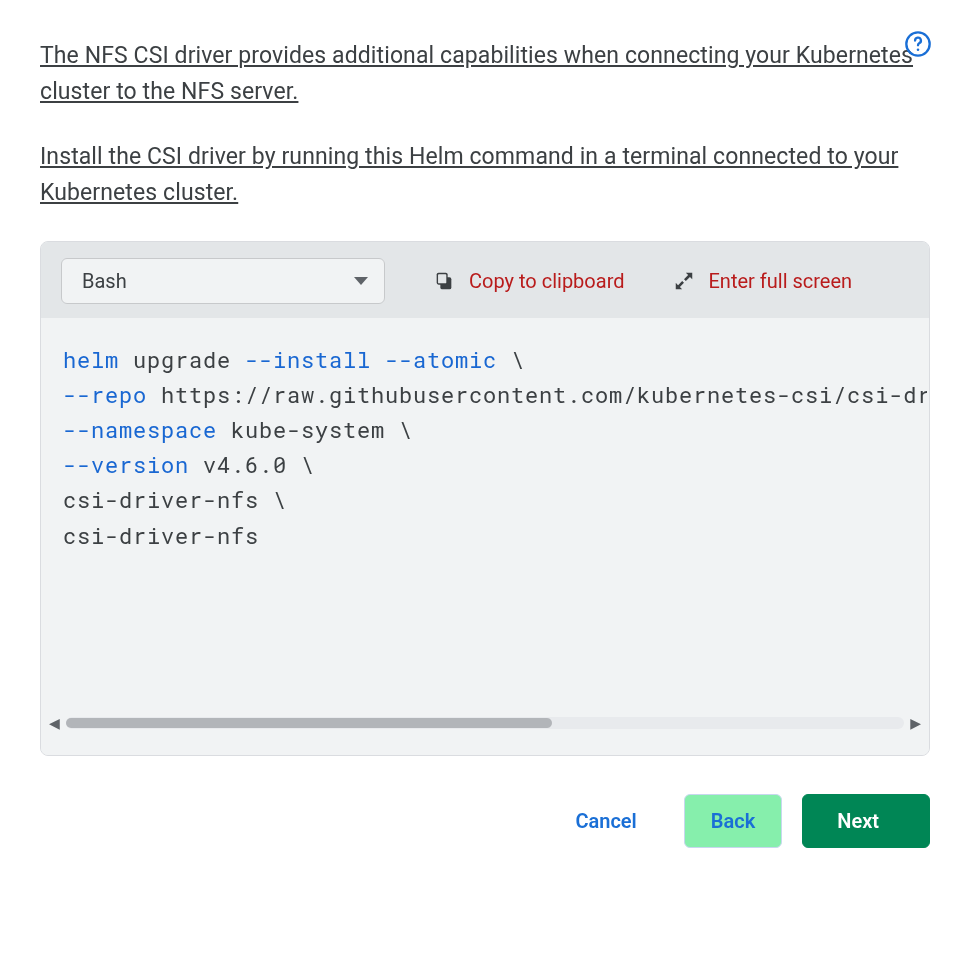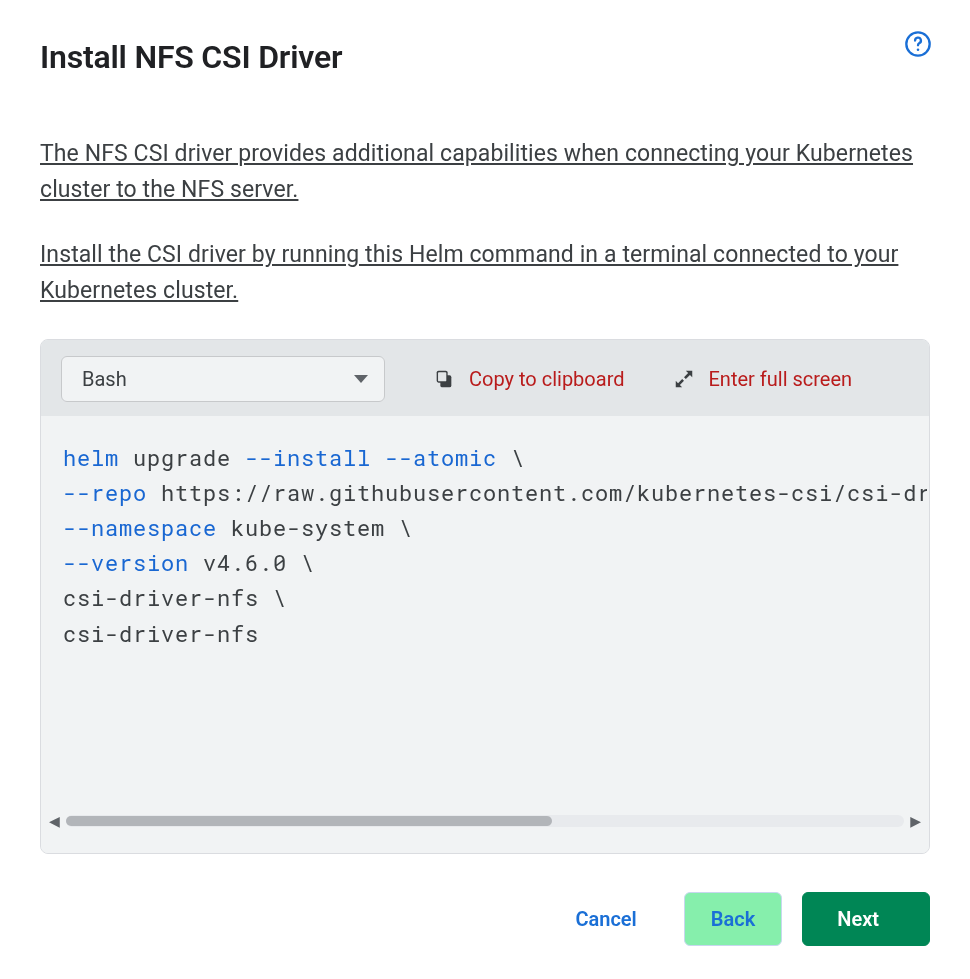--- a/index.html
+++ b/index.html
@@ -179,7 +179,6 @@
     </svg>
   </div>
 
-  <h1 class="title">Install NFS CSI Driver</h1>
 
   <p class="lead">The NFS CSI driver provides additional capabilities when connecting your Kubernetes cluster to the NFS server.</p>
   <p class="lead">Install the CSI driver by running this Helm command in a terminal connected to your Kubernetes cluster.</p>

